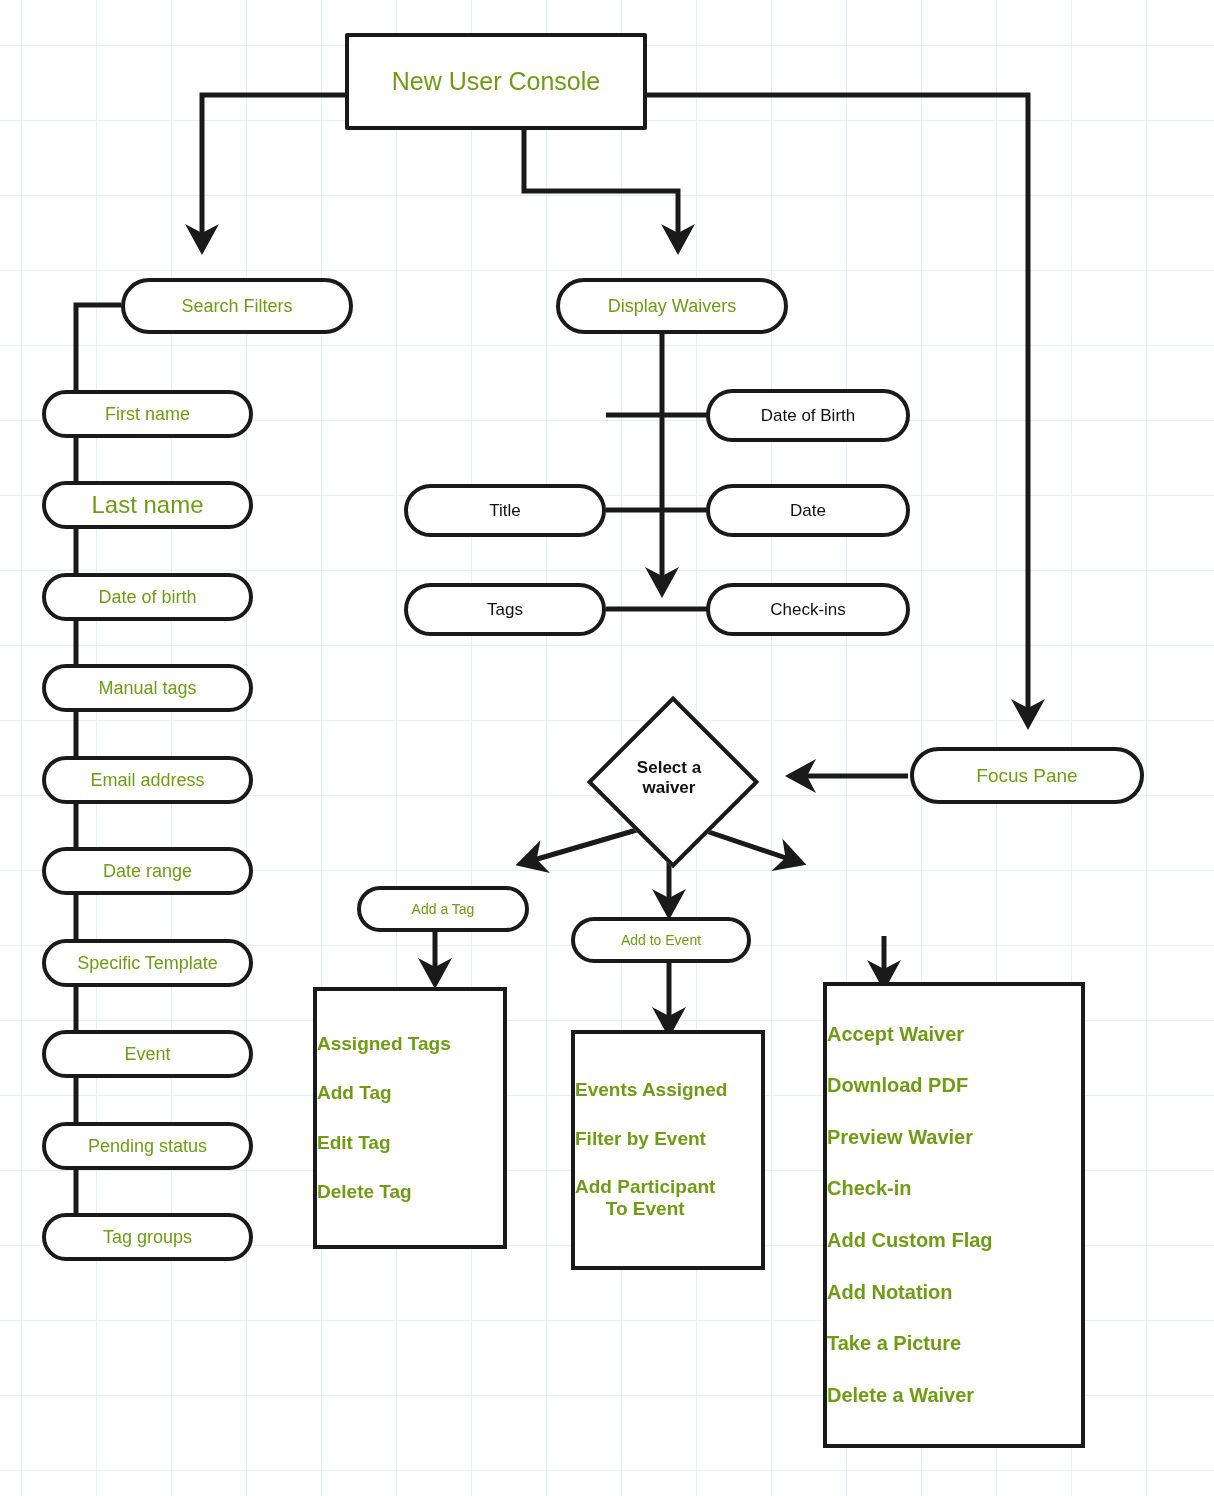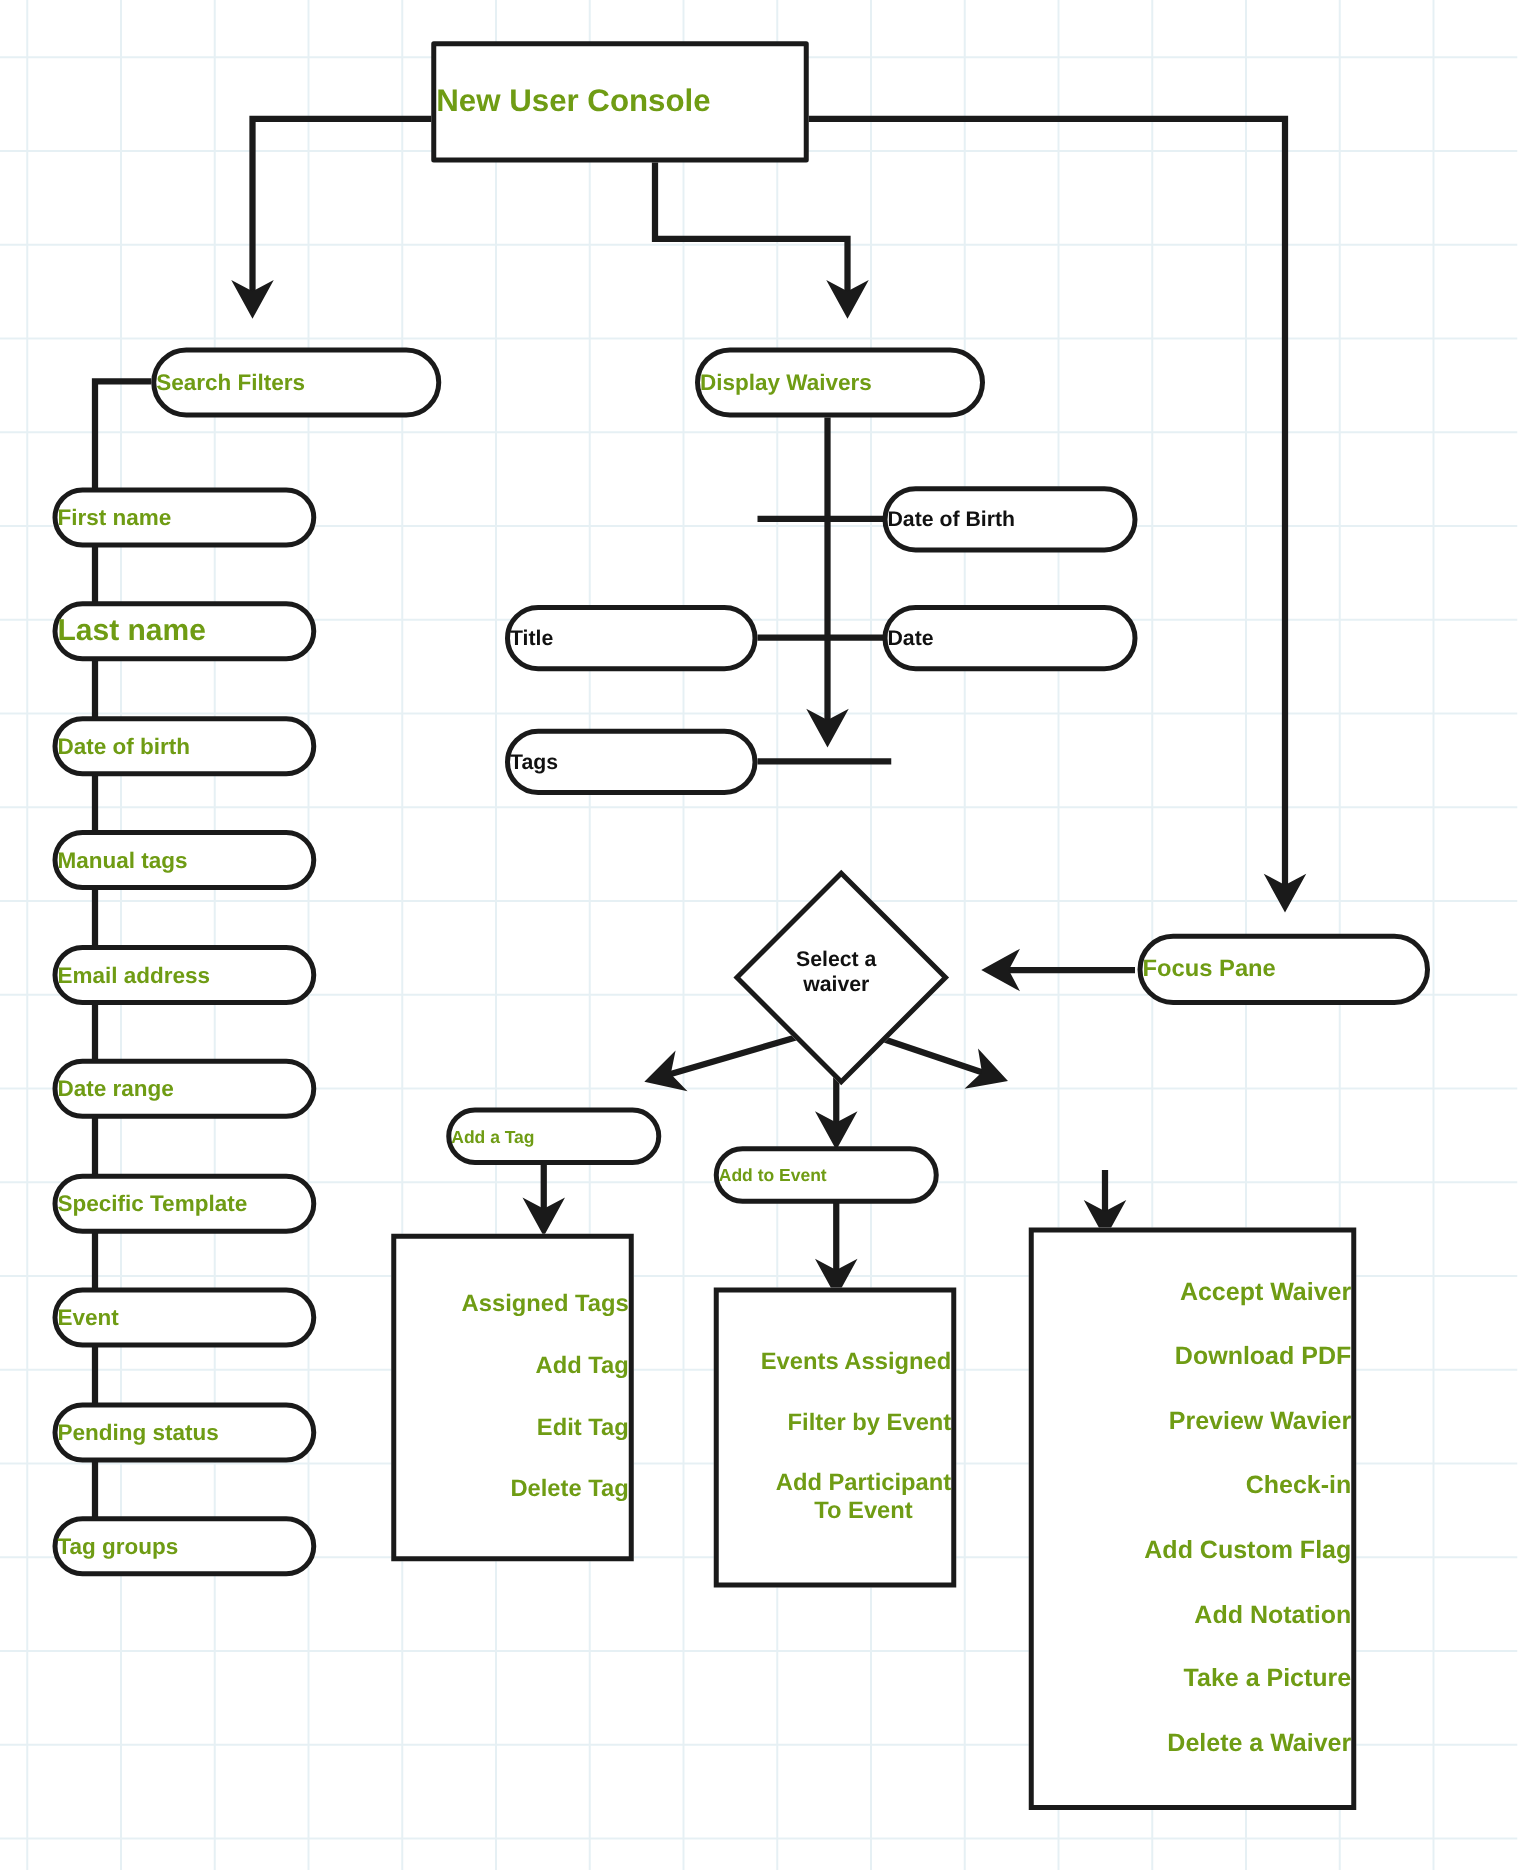--- a/index.html
+++ b/index.html
@@ -34,8 +34,9 @@
     border: 4px solid #1a1a1a;
     display: flex;
     align-items: center;
+    justify-content: center;
     text-align: center;
-    font-weight: bold;
+    font-weight: normal;
     line-height: 1.15;
     z-index: 2;
   }

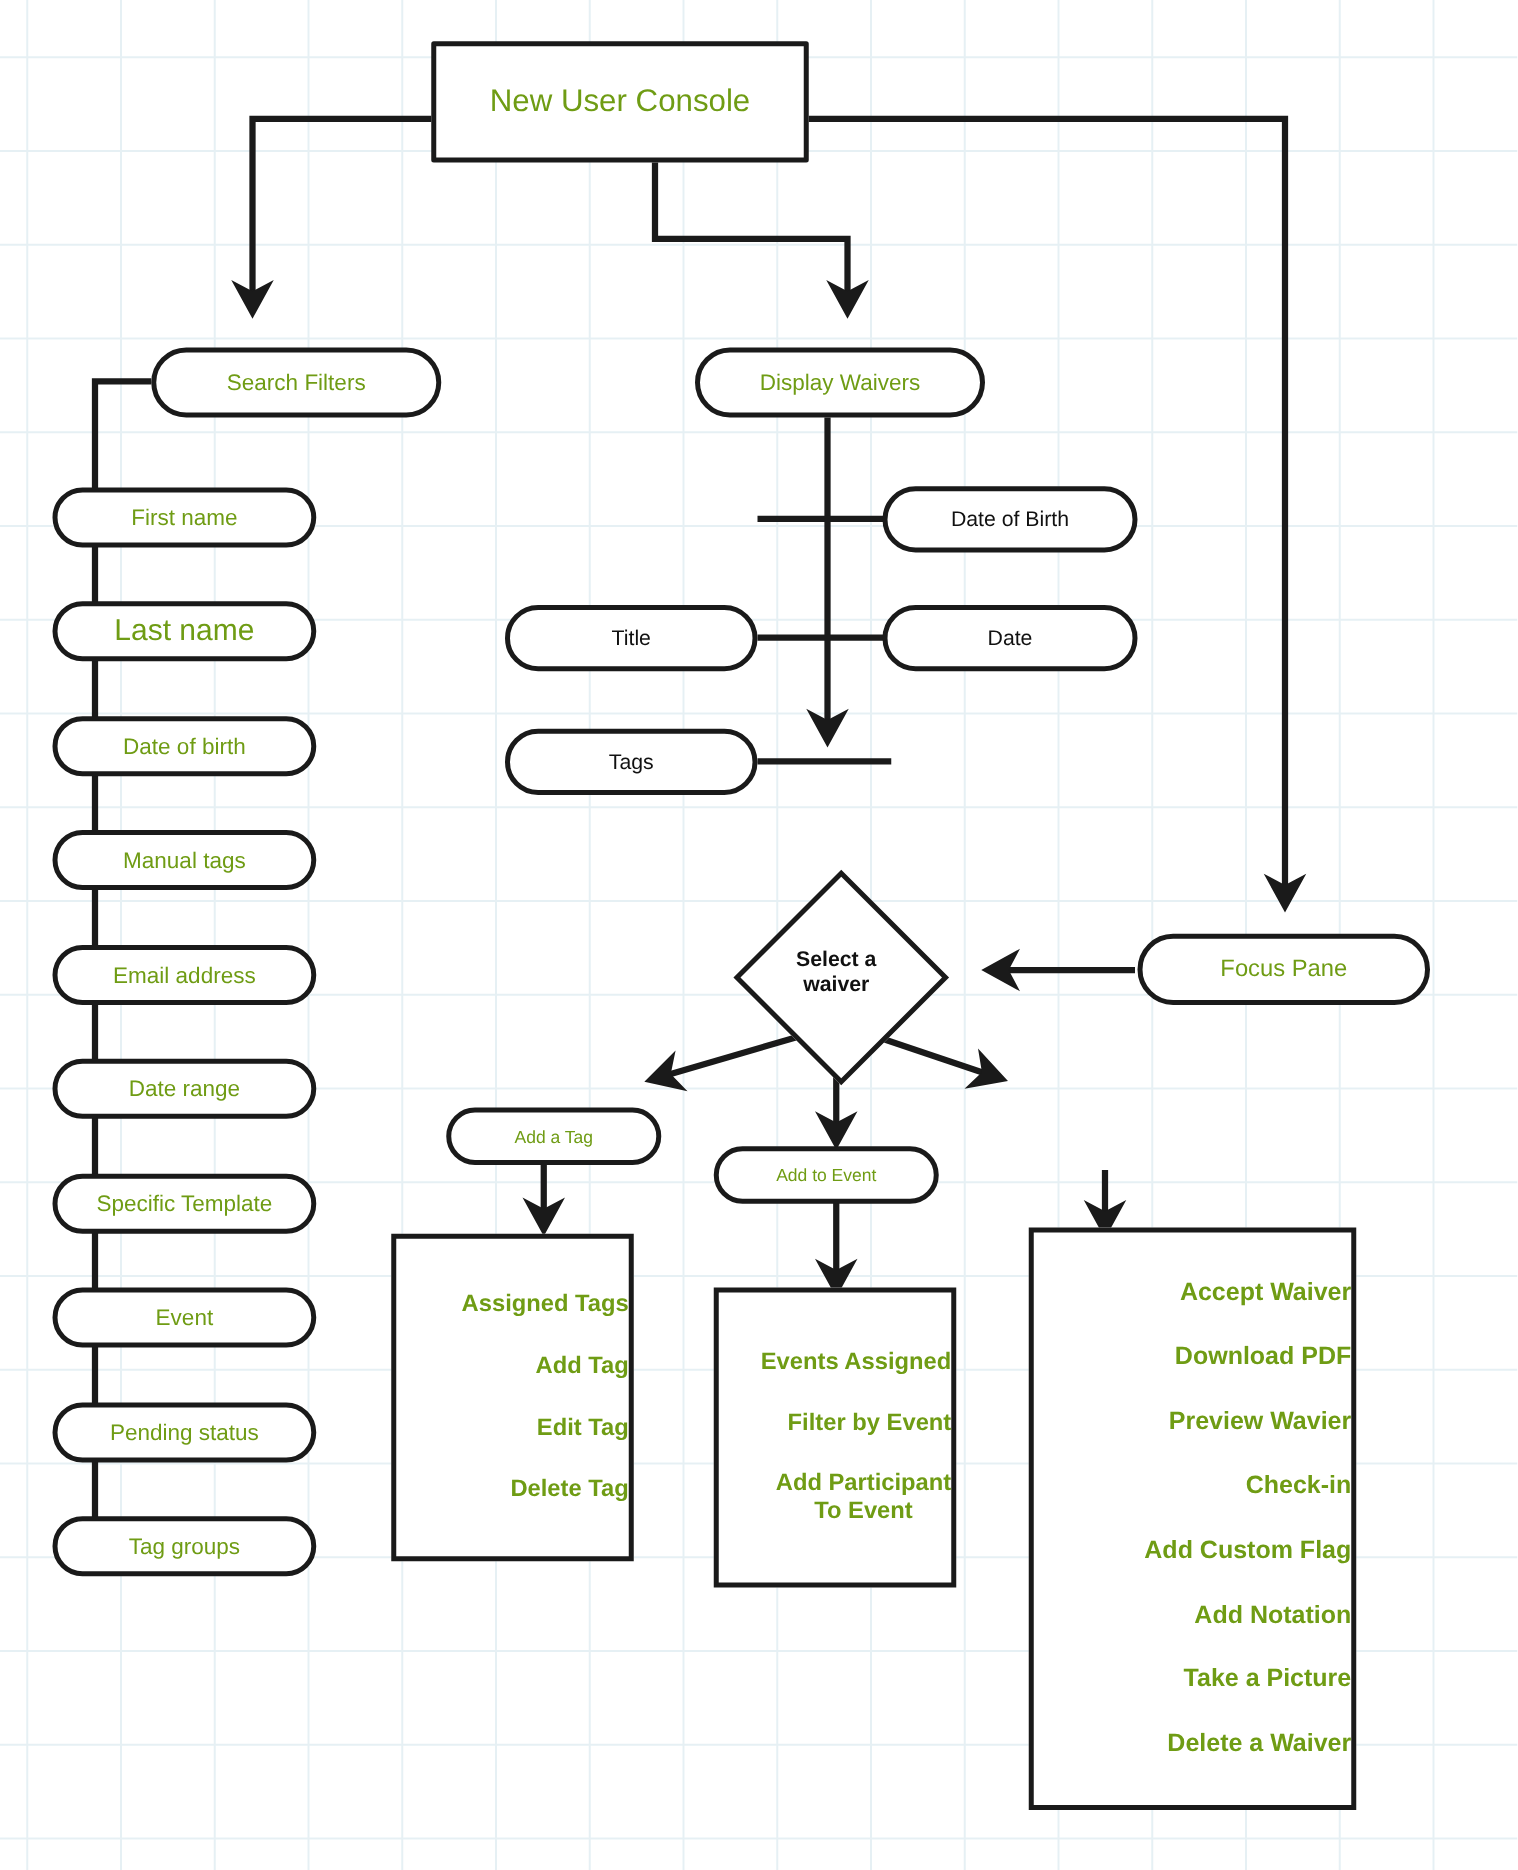--- a/index.html
+++ b/index.html
@@ -188,6 +188,9 @@
   <div class="node pill black" style="left:706px; top:484px; width:204px; height:53px; font-size:17px;">
     <span>Date</span>
   </div>
+  <div class="node pill black" style="left:706px; top:583px; width:204px; height:53px; font-size:17px;">
+    <span>Check-ins</span>
+  </div>
 
   <div class="diamond-wrap" style="left:588px; top:697px; width:162px; height:162px;">
     <div class="diamond-shape"></div>

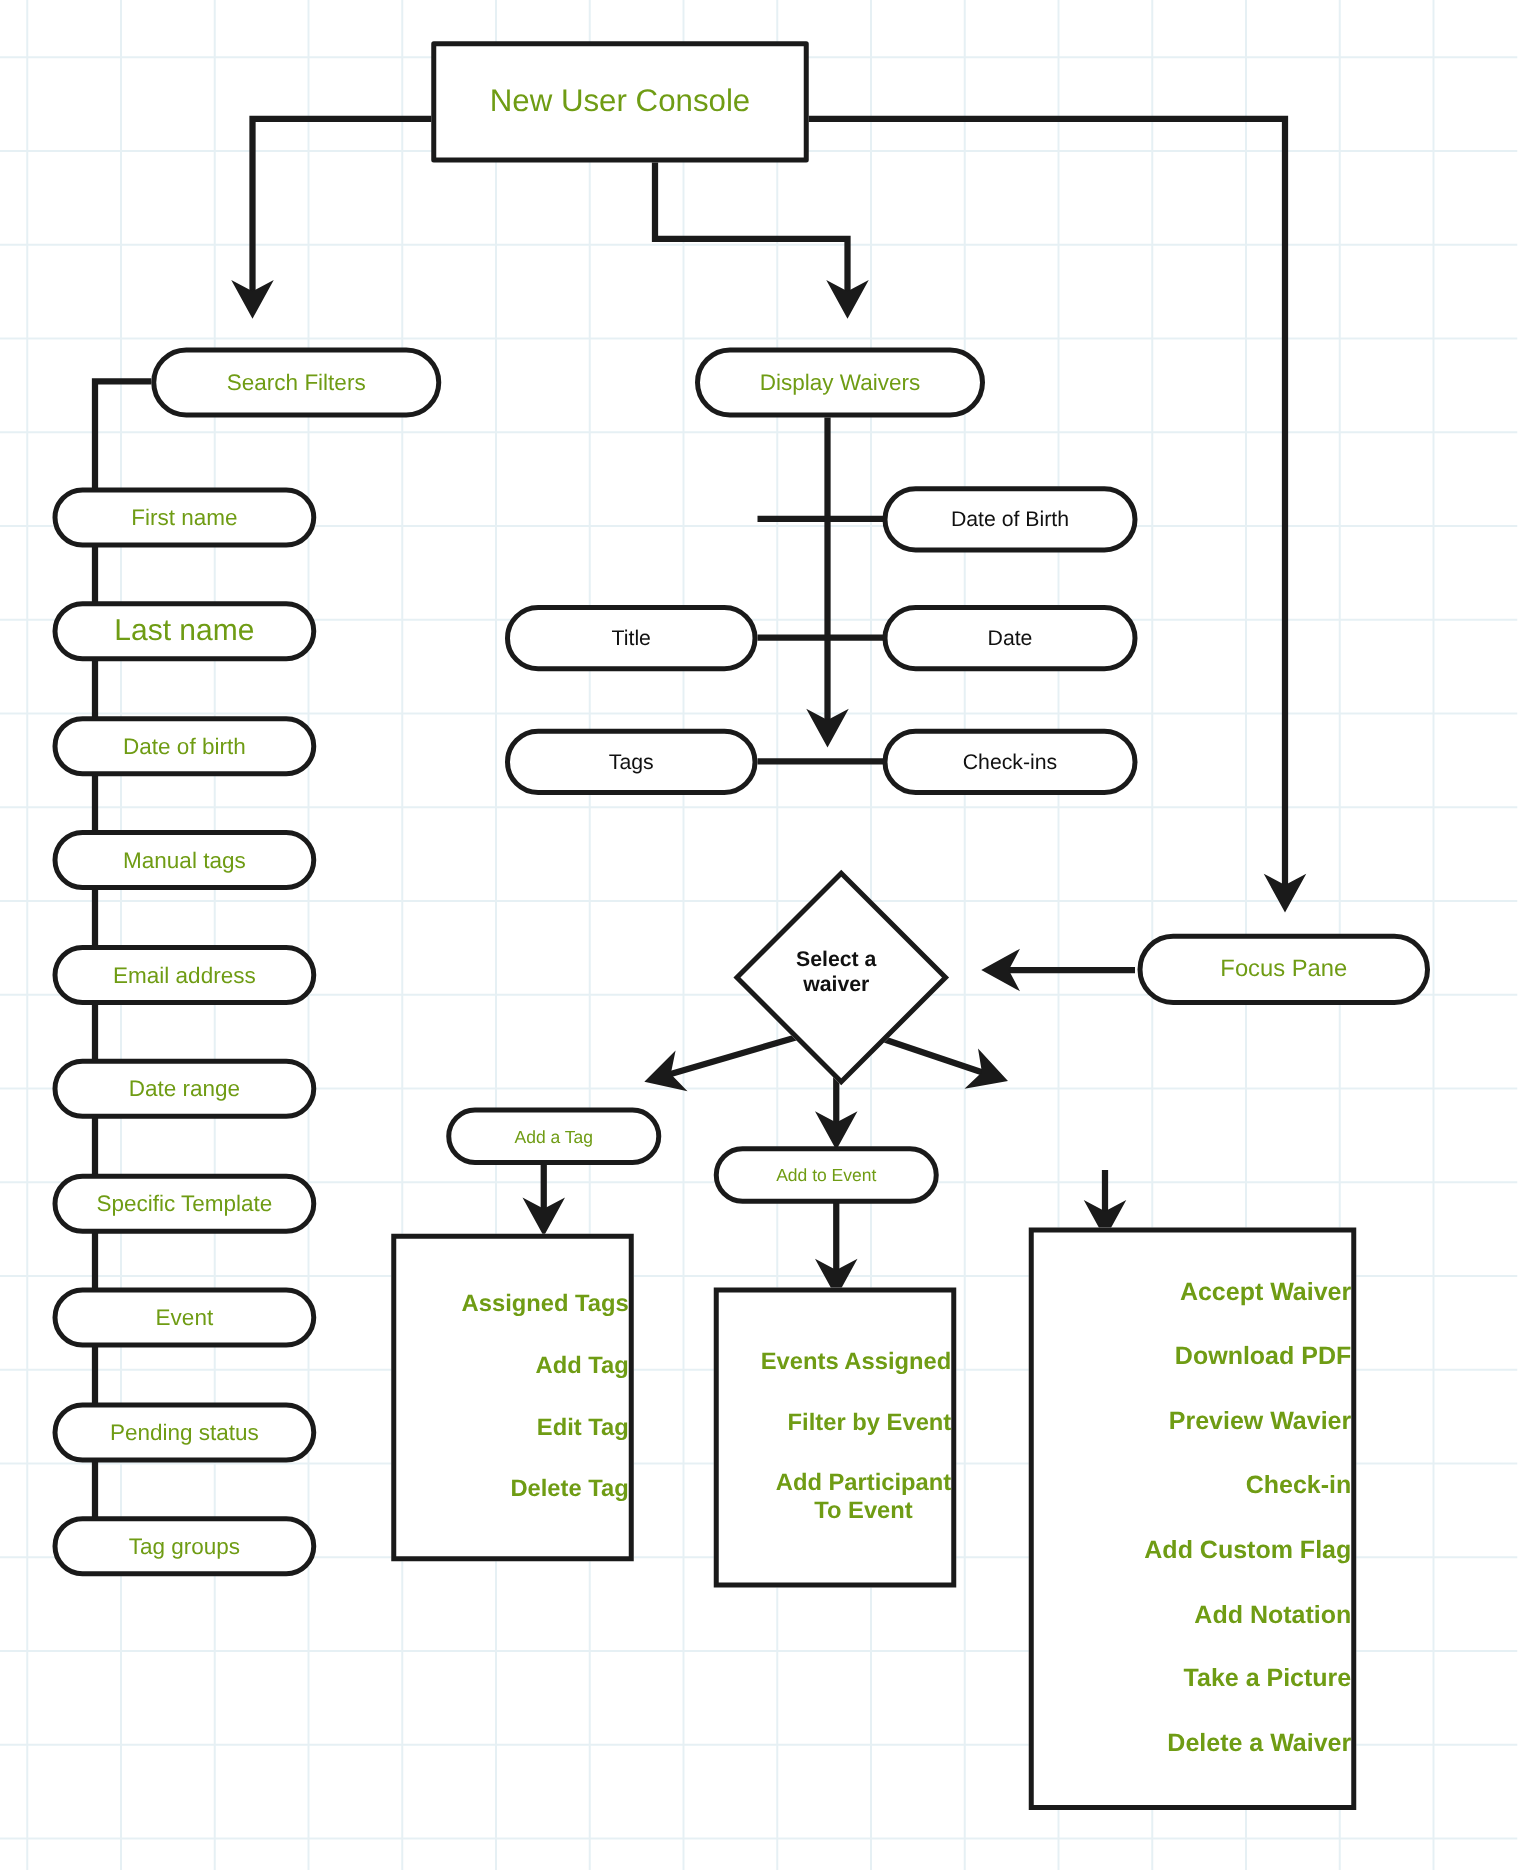--- a/index.html
+++ b/index.html
@@ -77,7 +77,7 @@
     z-index: 2;
     display: flex;
     flex-direction: column;
-    align-items: flex-end;
+    align-items: flex-start;
     justify-content: center;
     text-align: center;
   }

